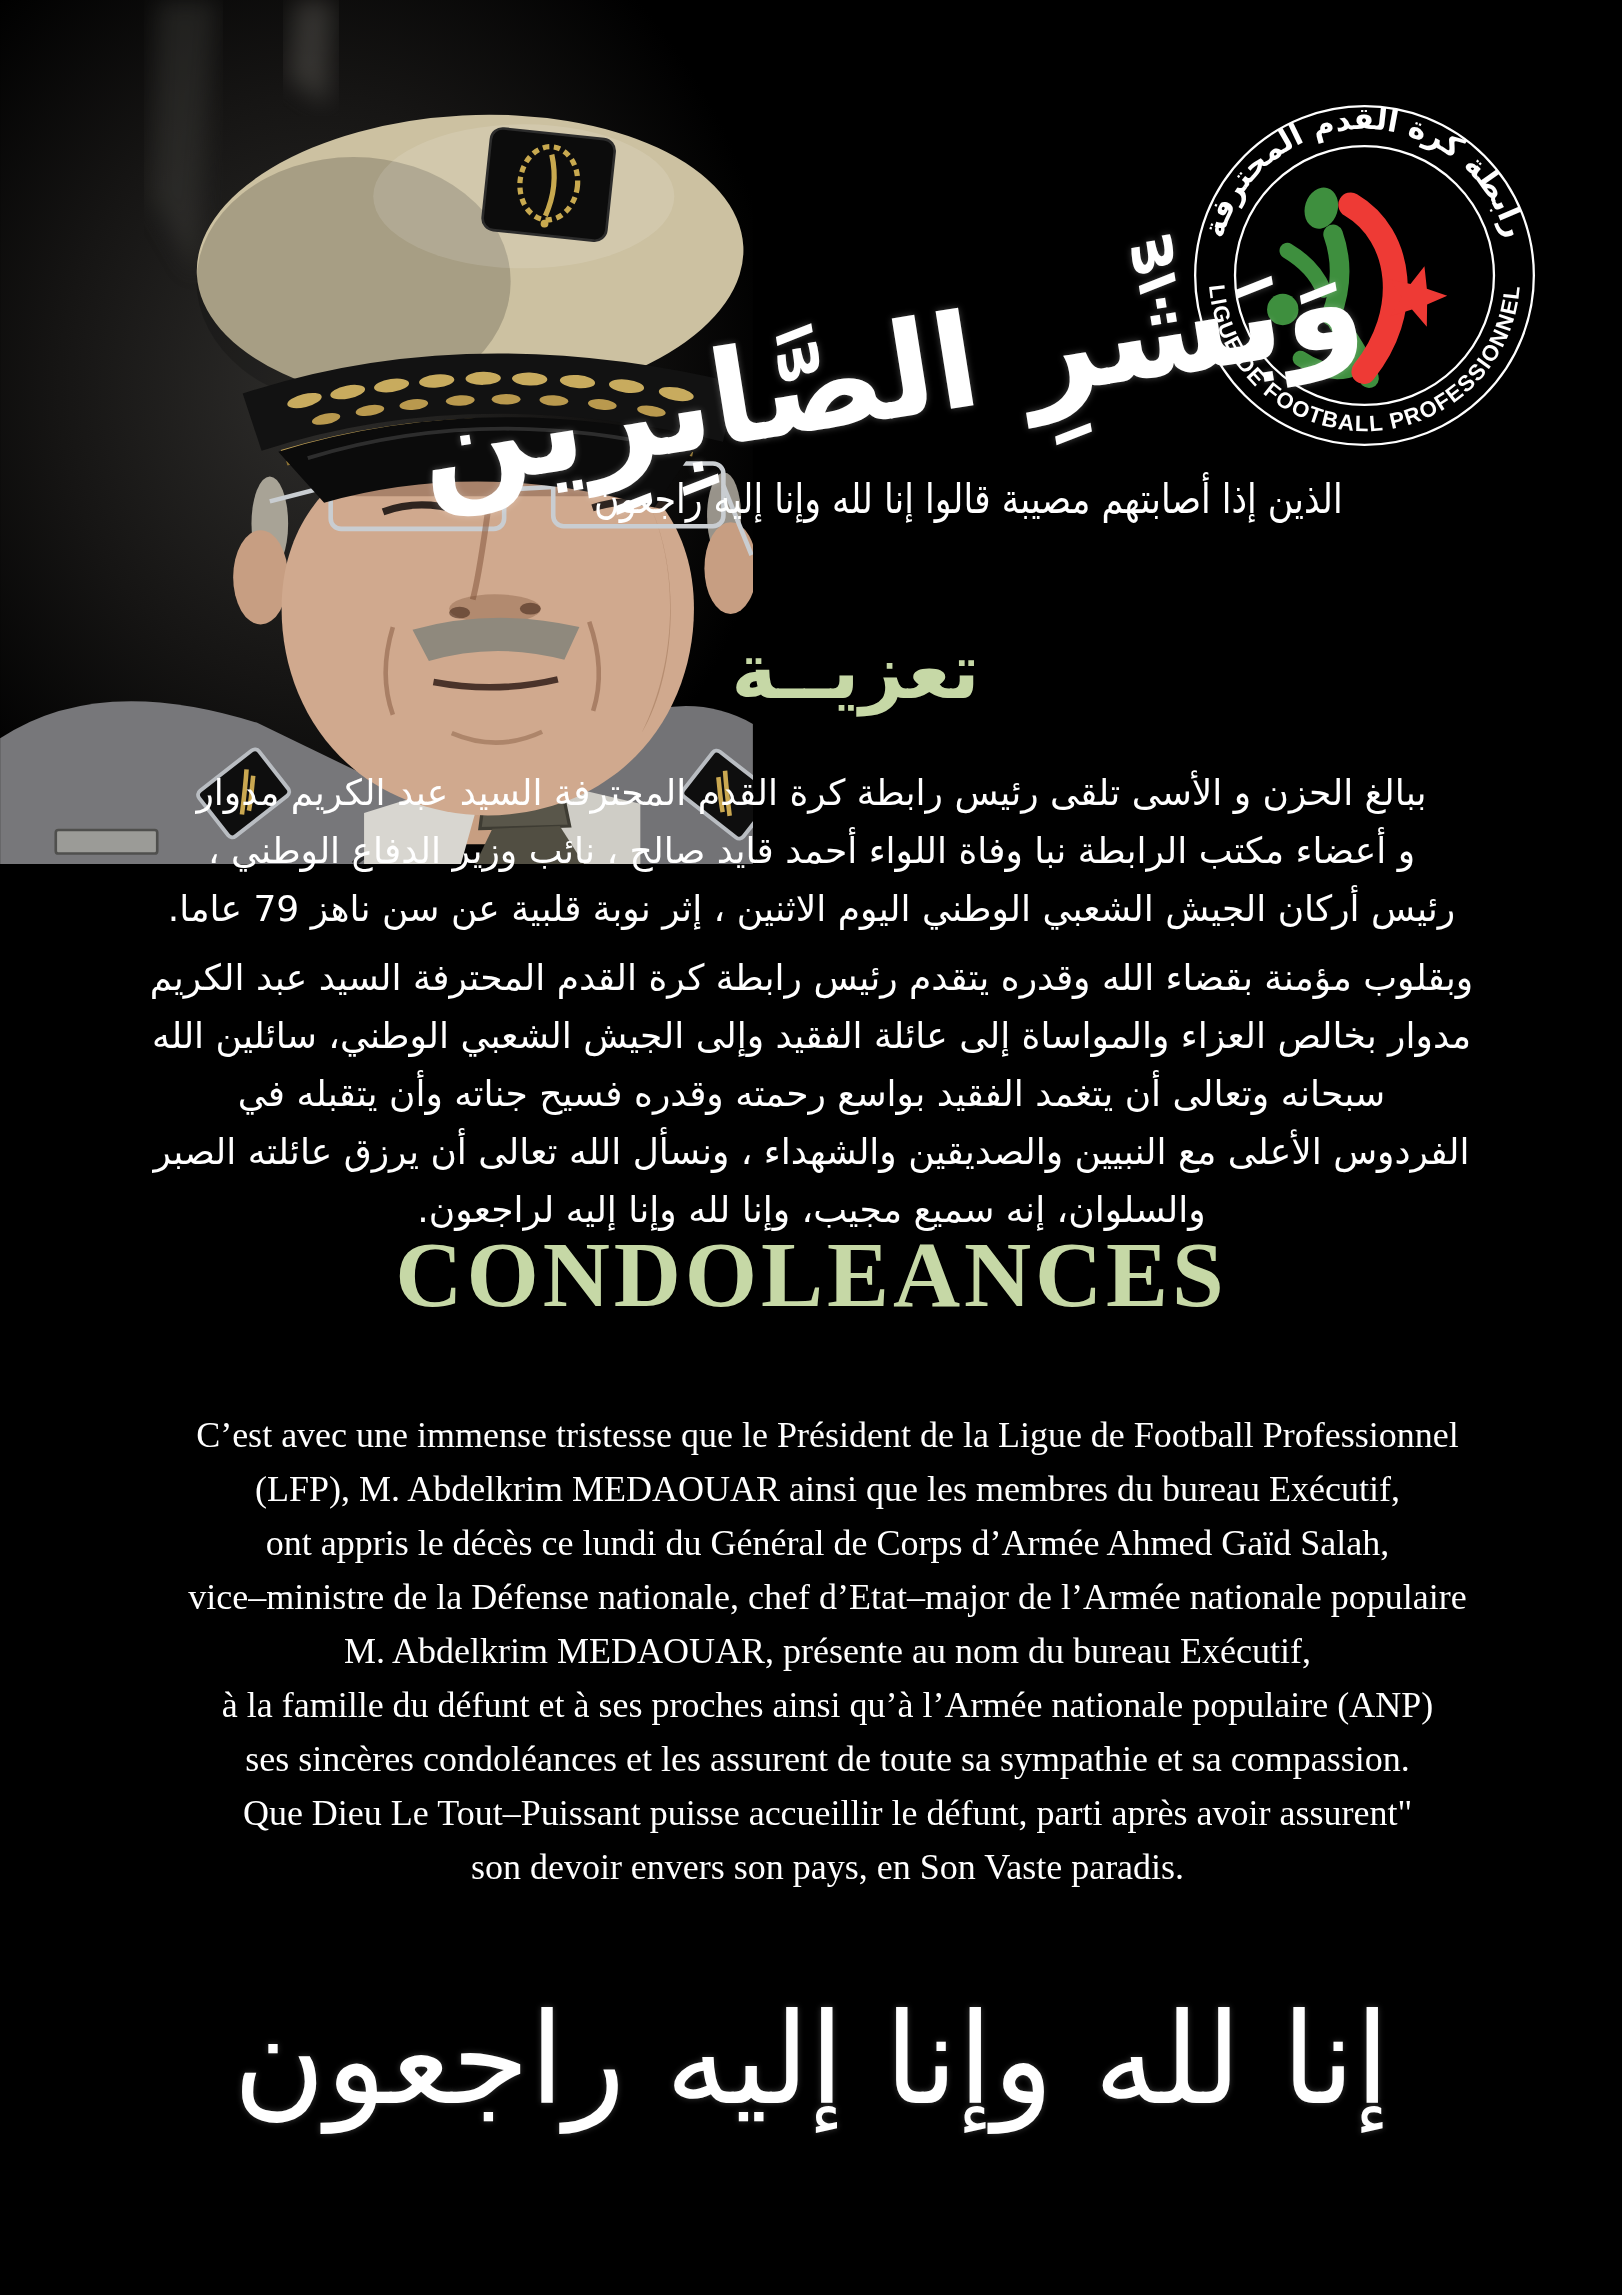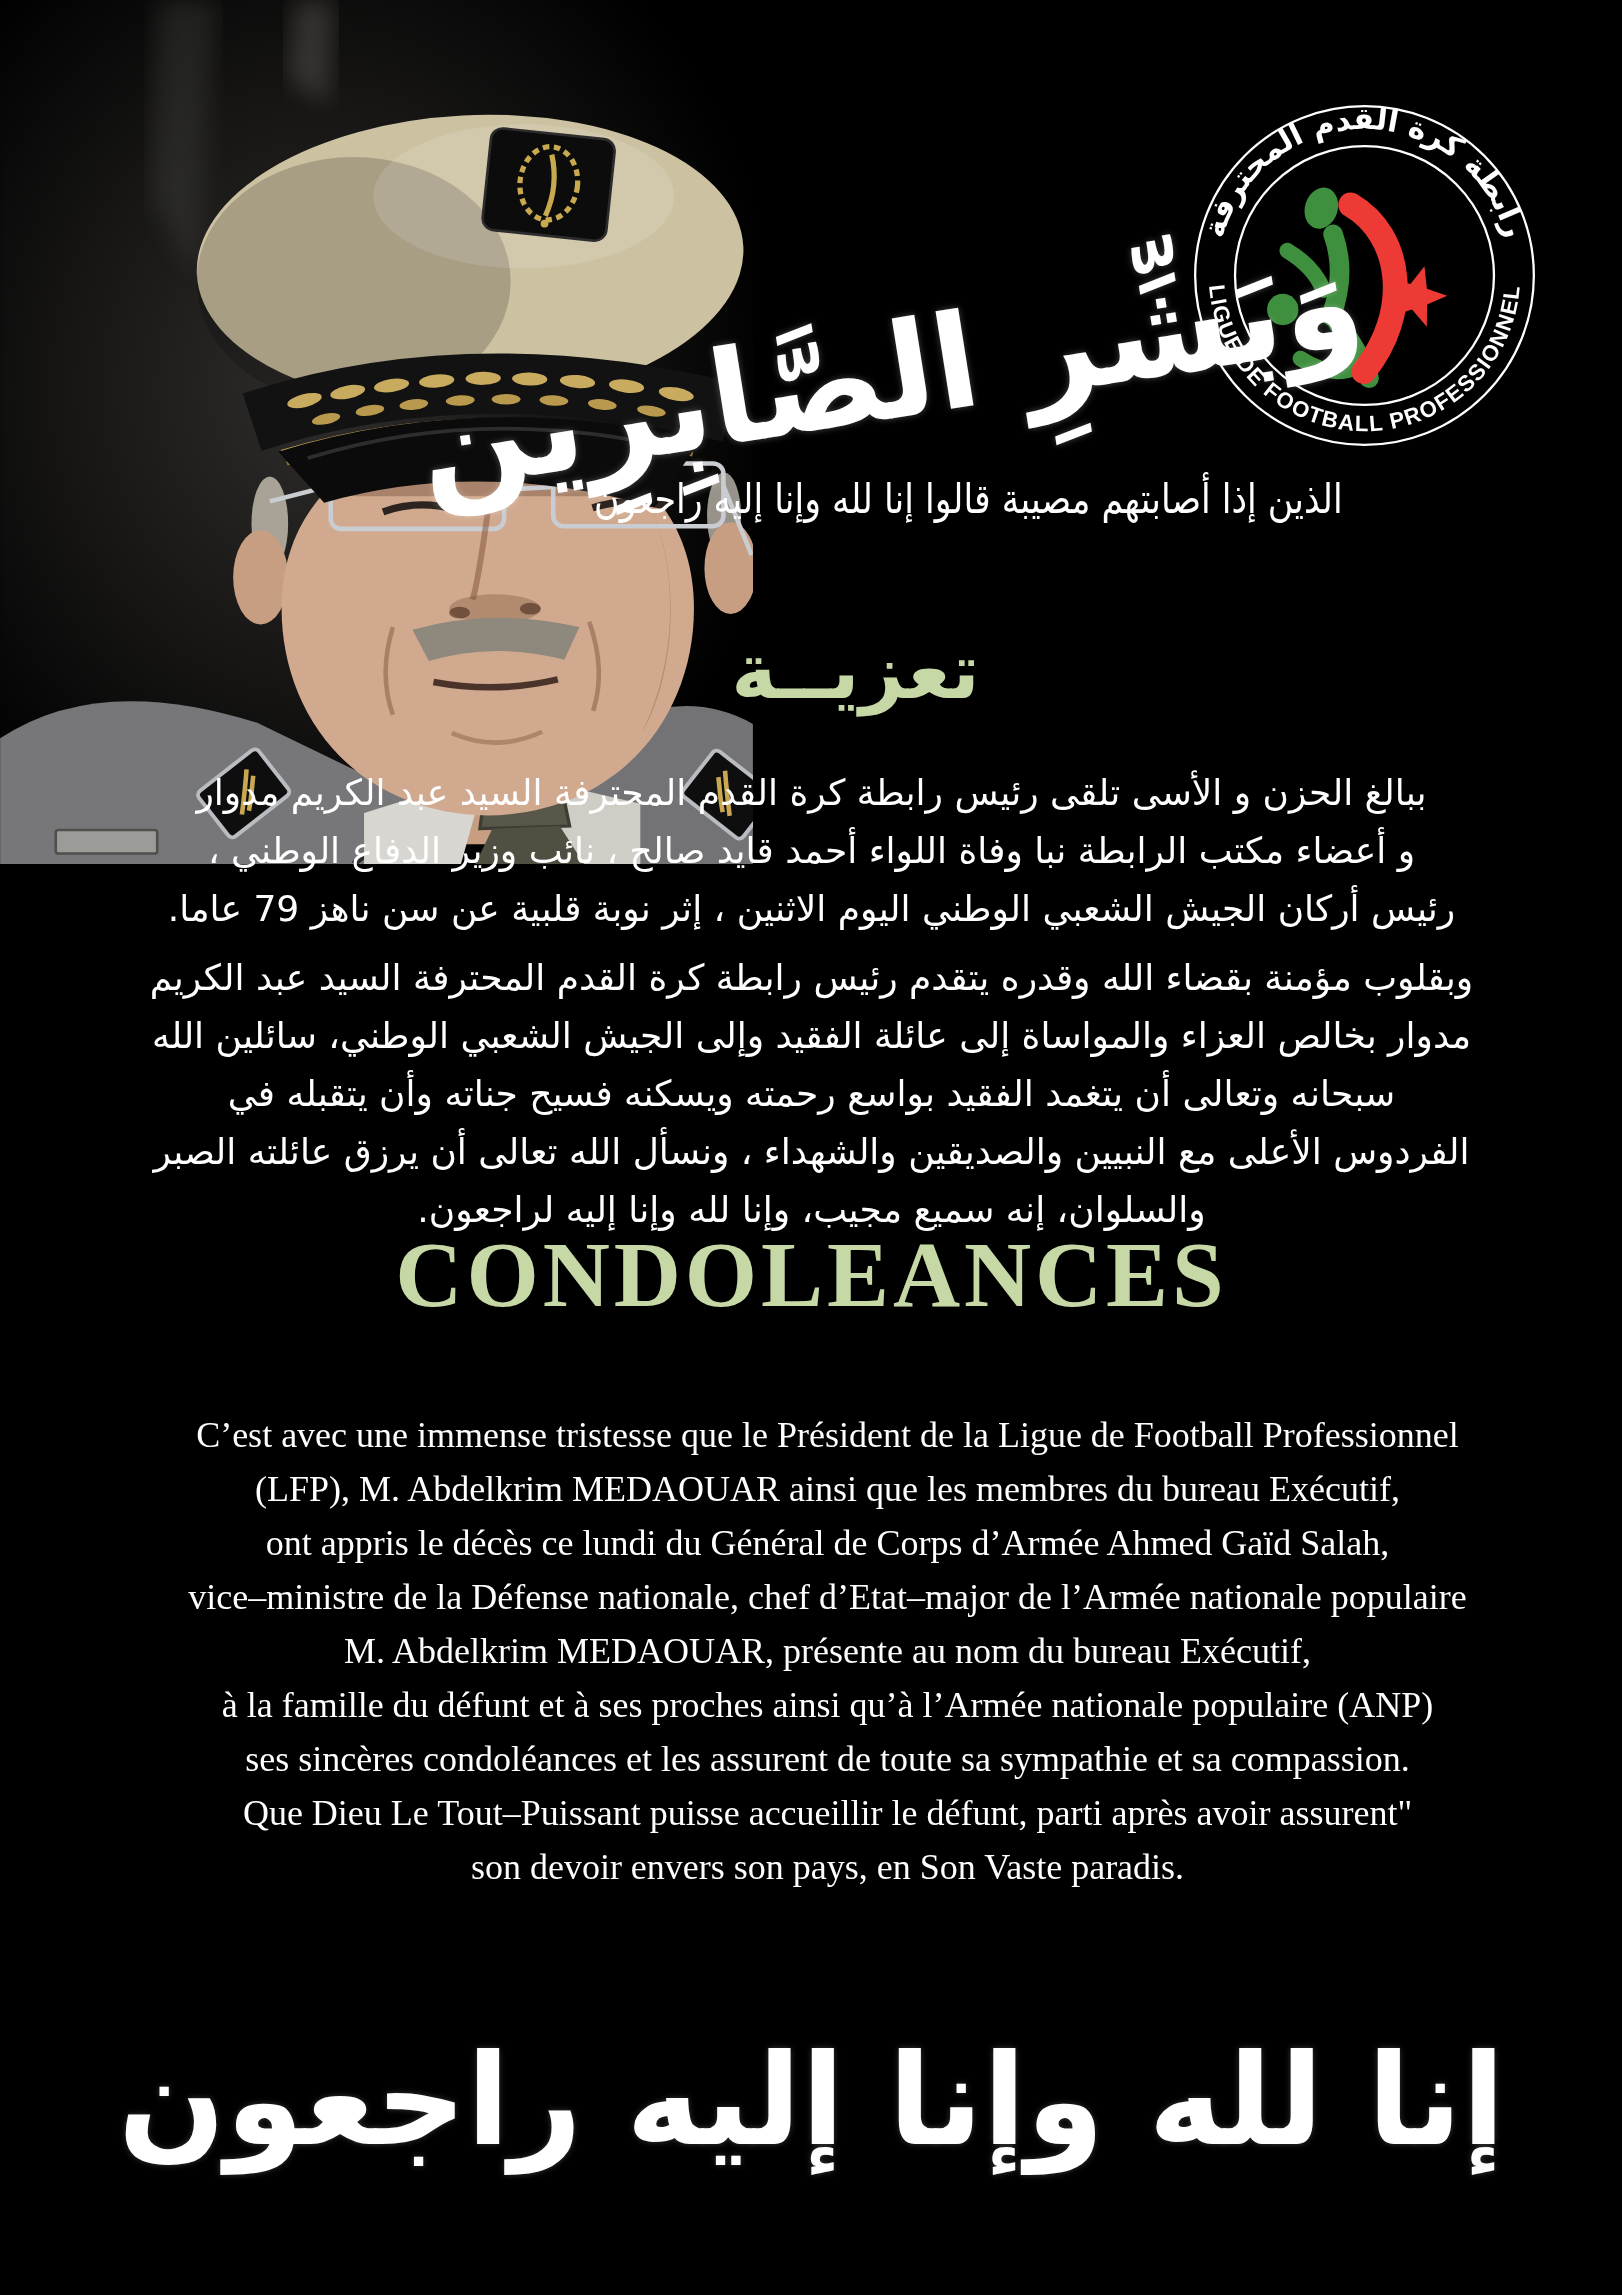--- a/index.html
+++ b/index.html
@@ -198,7 +198,7 @@
     <div id="ar-para2">
       <div class="ar-line">وبقلوب مؤمنة بقضاء الله وقدره يتقدم رئيس رابطة كرة القدم المحترفة السيد عبد الكريم</div>
       <div class="ar-line">مدوار بخالص العزاء والمواساة إلى عائلة الفقيد وإلى الجيش الشعبي الوطني، سائلين الله</div>
-      <div class="ar-line">سبحانه وتعالى أن يتغمد الفقيد بواسع رحمته ويسكنه فسيح جناته وأن يتقبله في</div>
+      <div class="ar-line">سبحانه وتعالى أن يتغمد الفقيد بواسع رحمته وقدره فسيح جناته وأن يتقبله في</div>
       <div class="ar-line">الفردوس الأعلى مع النبيين والصديقين والشهداء ، ونسأل الله تعالى أن يرزق عائلته الصبر</div>
       <div class="ar-line">والسلوان، إنه سميع مجيب، وإنا لله وإنا إليه لراجعون.</div>
     </div>

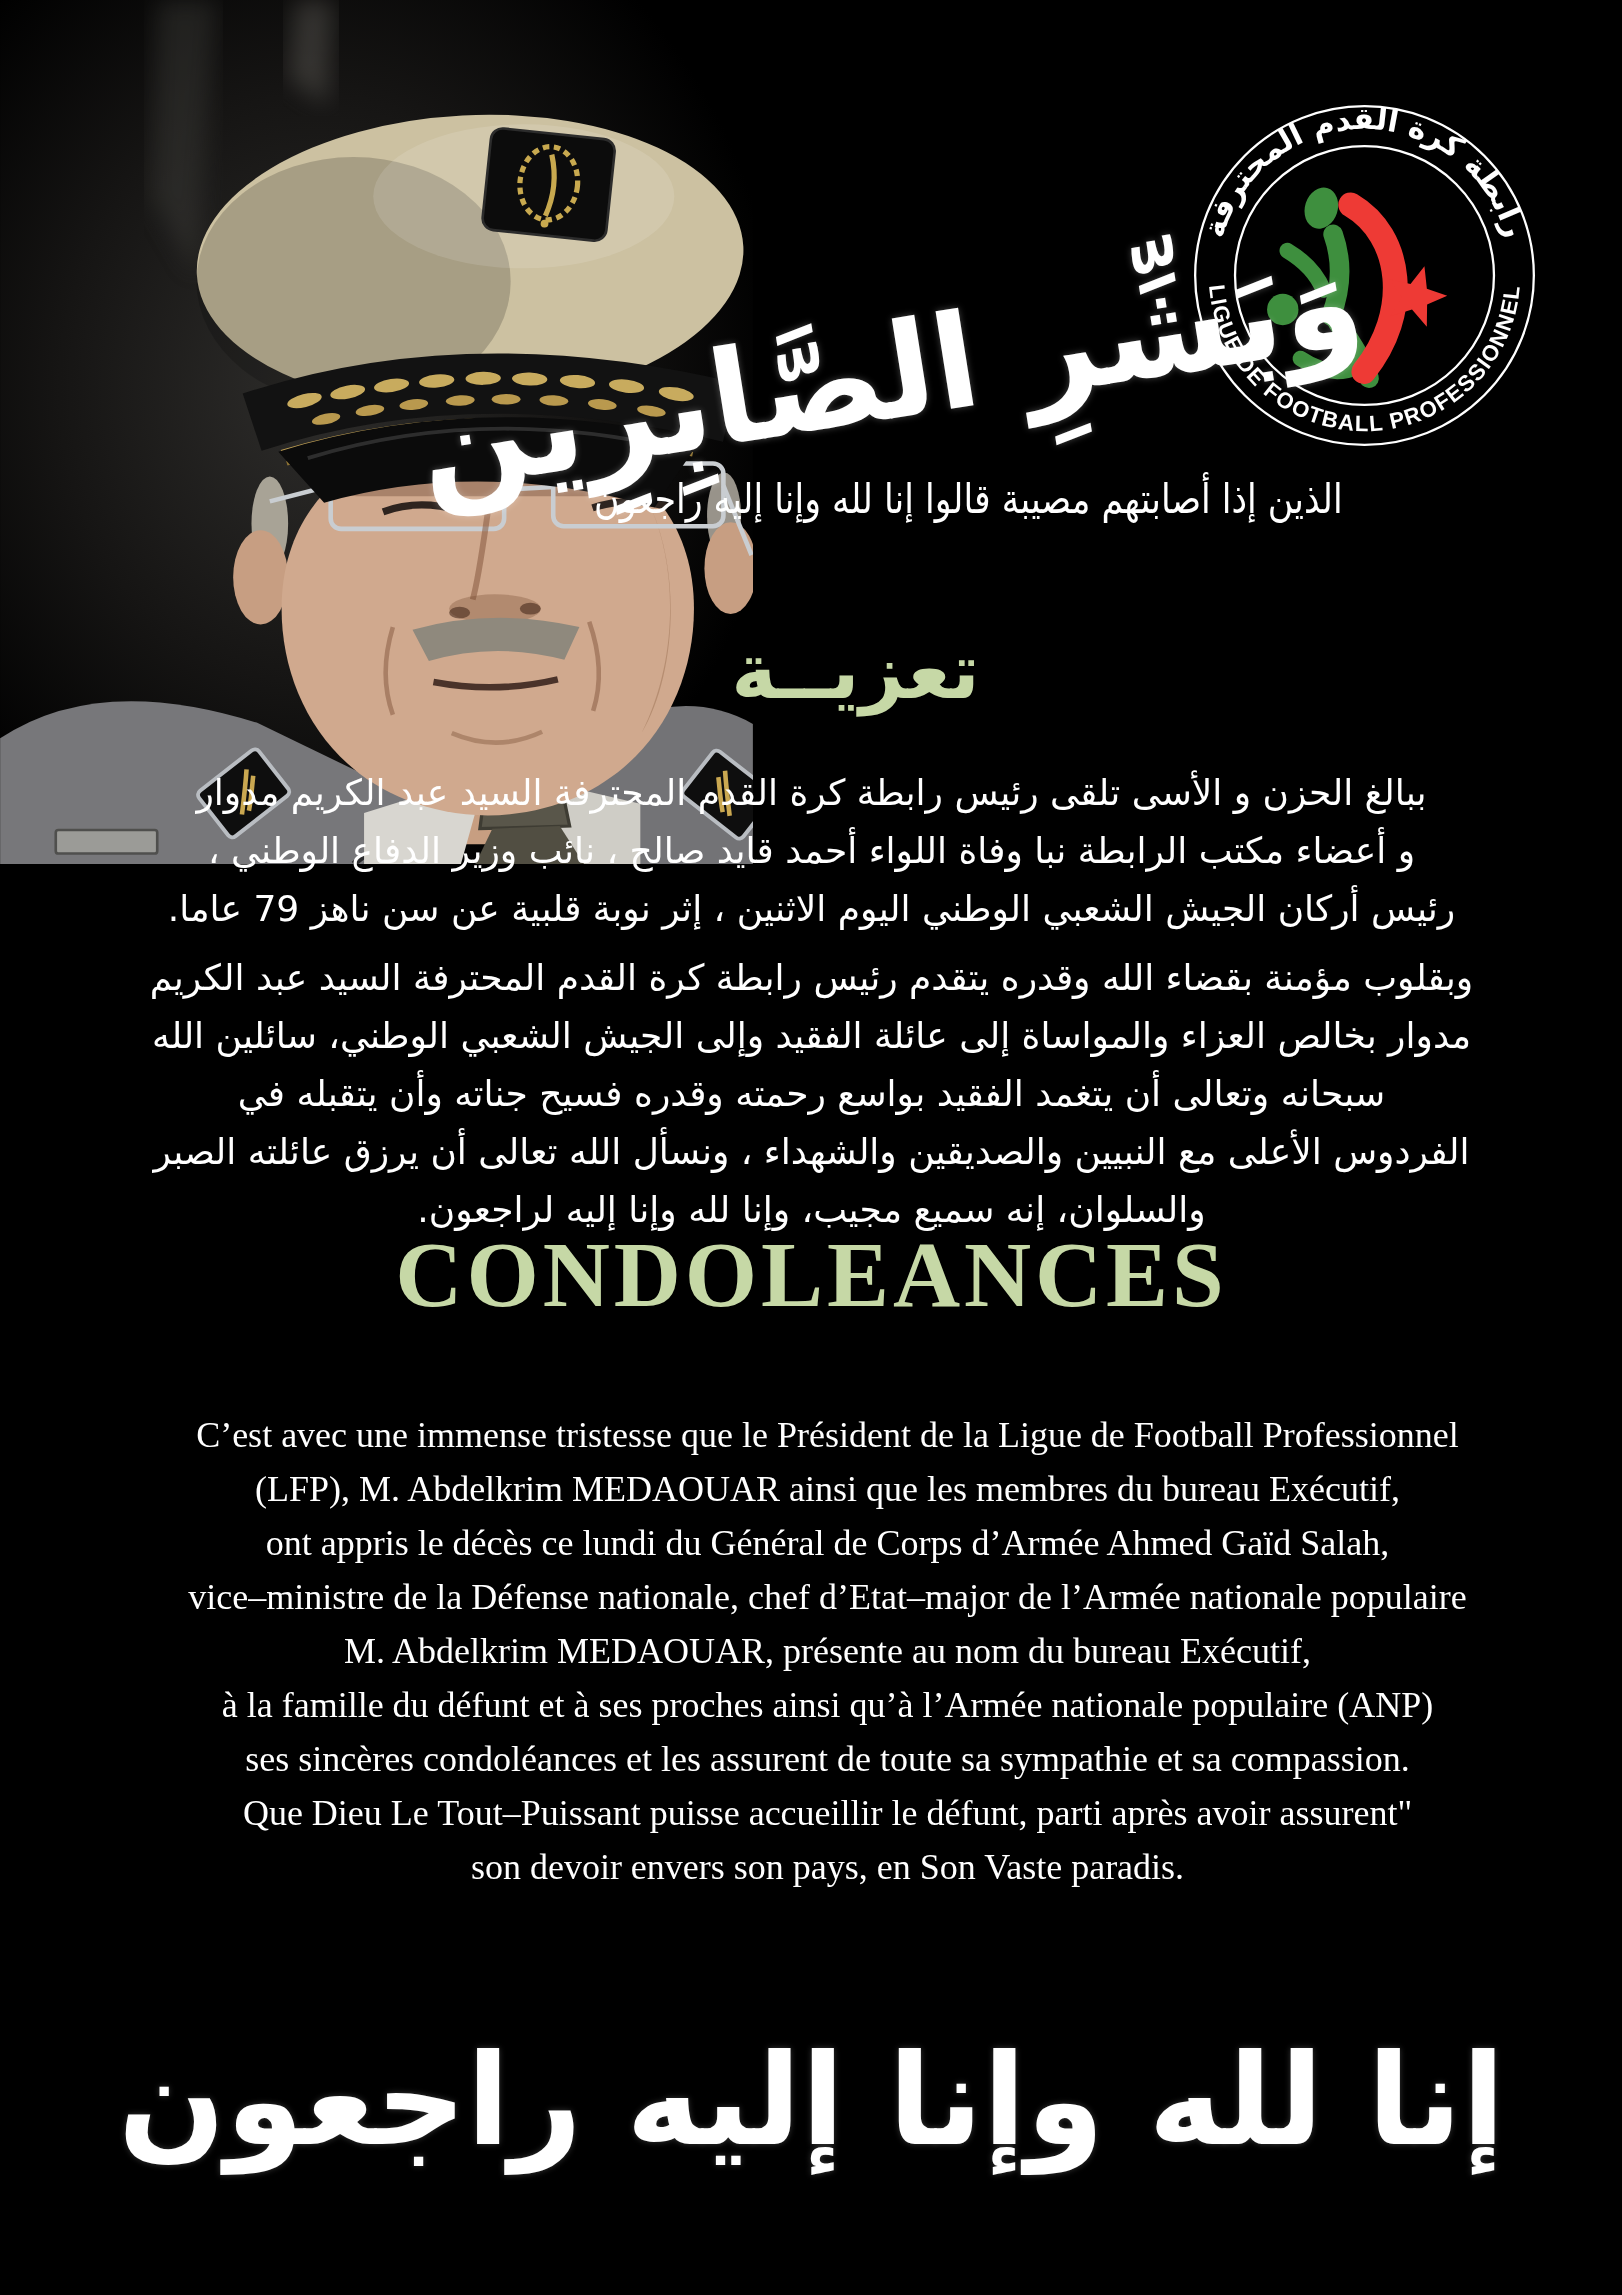--- a/index.html
+++ b/index.html
@@ -39,8 +39,8 @@
   .fr-line{line-height:54px;white-space:nowrap;}
 
   
-  #closing{left:0;top:1986px;width:100%;text-align:center;font-size:126px;font-weight:700;
-           direction:rtl;white-space:nowrap;text-shadow:0 0 6.5px rgba(255,255,255,.22);margin-top:41px;}
+  #closing{left:0;top:1986px;width:100%;text-align:center;font-size:126px;font-weight:400;
+           direction:rtl;white-space:nowrap;text-shadow:0 0 6.5px rgba(255,255,255,.22);}
 </style>
 </head>
 <body>

